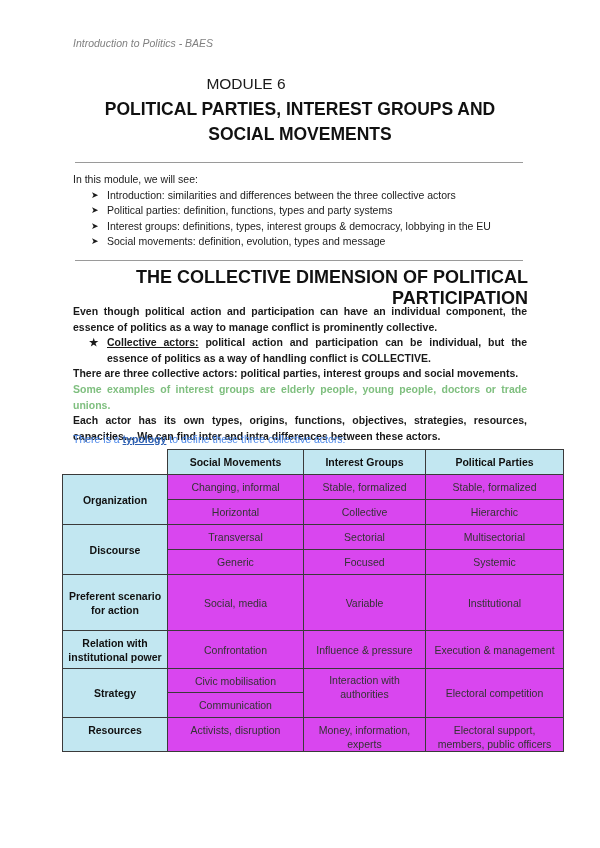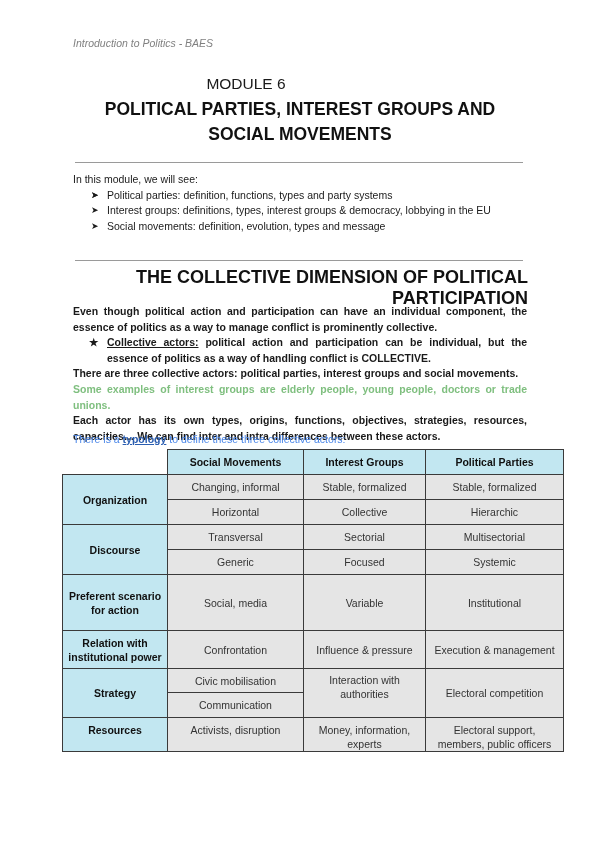--- a/index.html
+++ b/index.html
@@ -51,7 +51,7 @@
 <div class="intro">
   <div>In this module, we will see:</div>
   <ul>
-    <li><span class="arrow">➤</span></li>
+    <li><span class="arrow">➤</span><span>Introduction: similarities and differences between the three collective actors</span></li>
     <li><span class="arrow">➤</span><span>Political parties: definition, functions, types and party systems</span></li>
     <li><span class="arrow">➤</span><span>Interest groups: definitions, types, interest groups &amp; democracy, lobbying in the EU</span></li>
     <li><span class="arrow">➤</span><span>Social movements: definition, evolution, types and message</span></li>

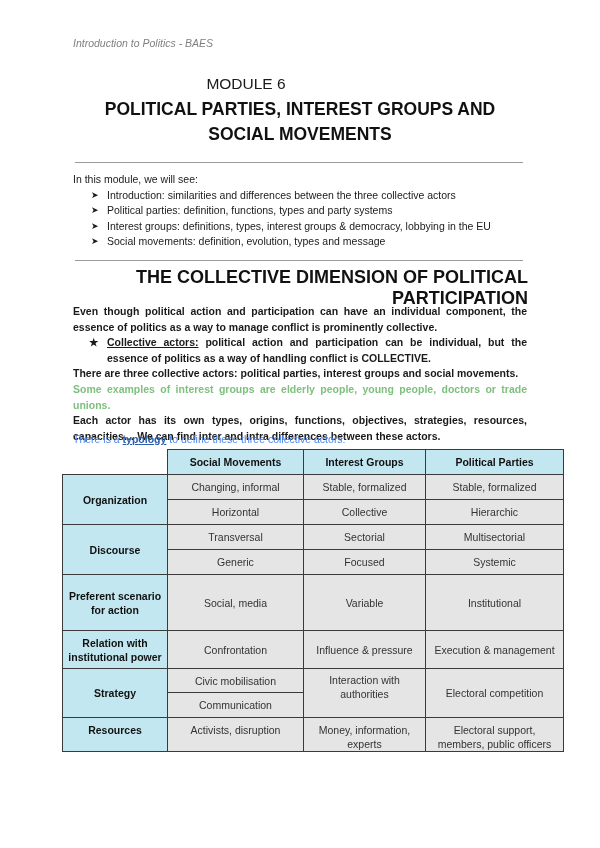--- a/index.html
+++ b/index.html
@@ -30,7 +30,7 @@
   table.typology { position: absolute; left: 62px; top: 449px; border-collapse: collapse;
          font-size: 10.5px; table-layout: fixed; }
   table.typology td { border: 1.5px solid #3a3a3a; text-align: center; vertical-align: middle;
-         padding: 0 3px; line-height: 14px; background: #e5e5e5; color: #333; }
+         padding: 0 3px; line-height: 14px; background: #d946ef; color: #333; }
   table.typology td.empty { border: none; background: transparent; }
   table.typology td.colhead { background: #c2e7f1; font-weight: bold; color: #111; }
   table.typology td.rowhead { background: #c2e7f1; font-weight: bold; color: #111; }

